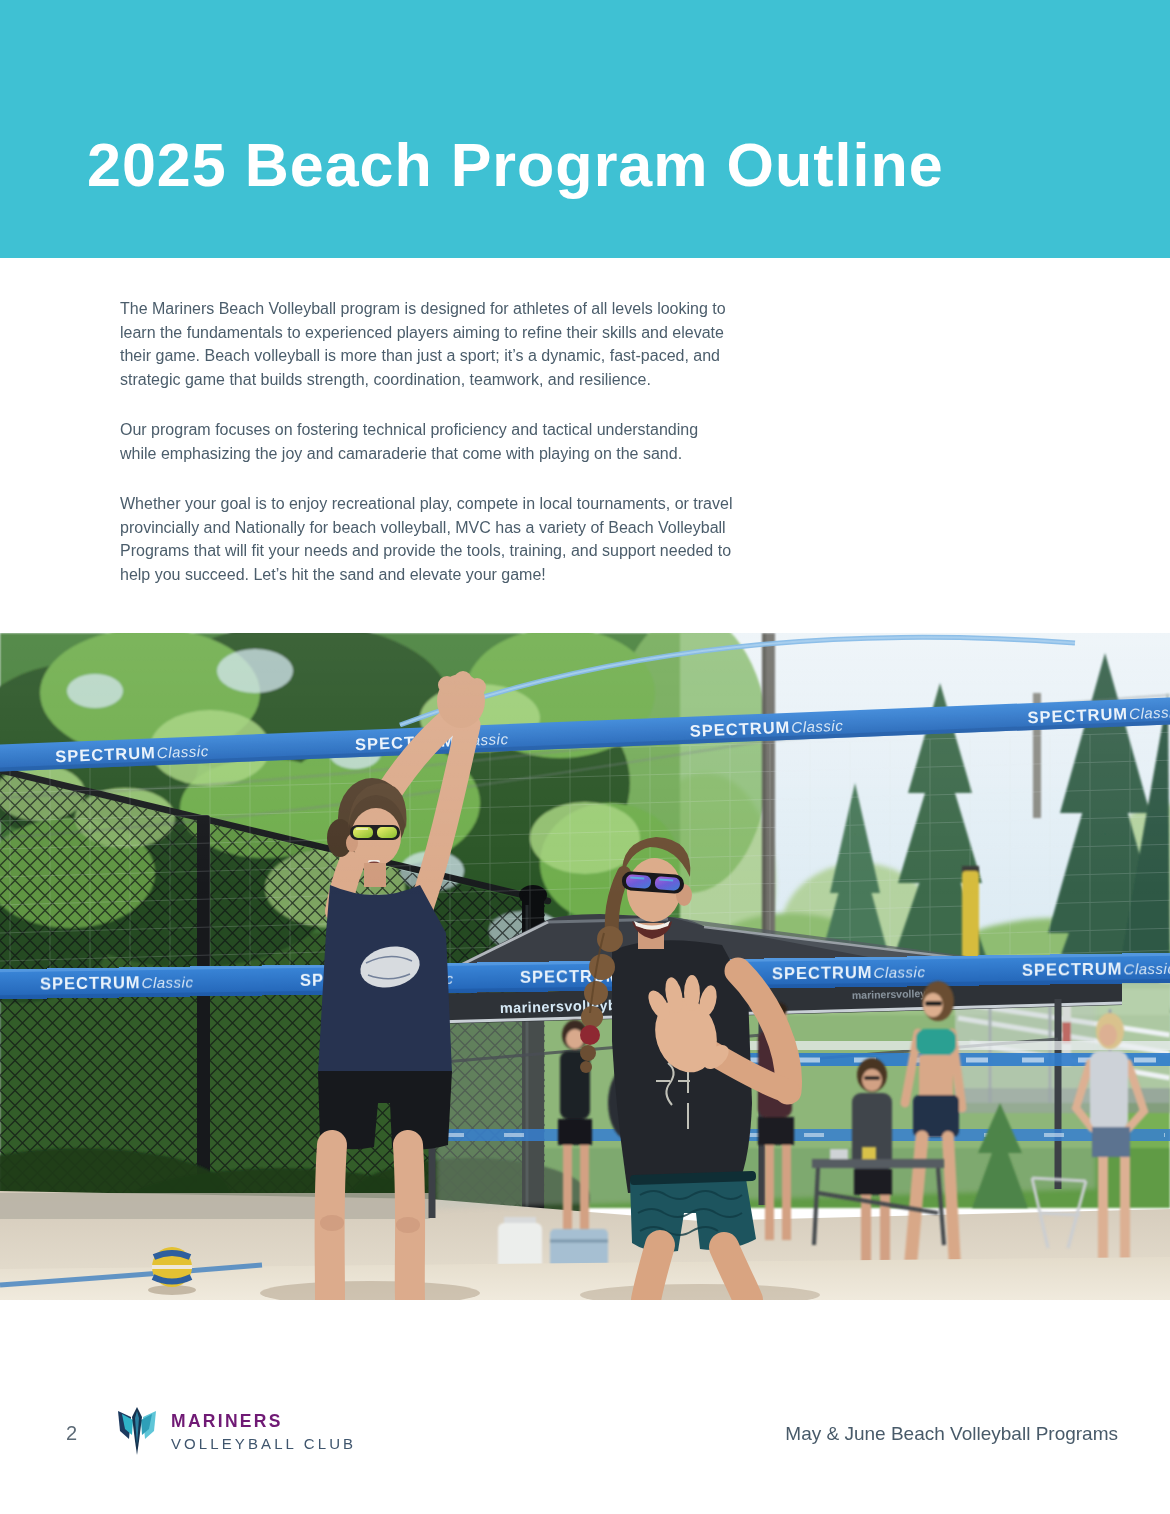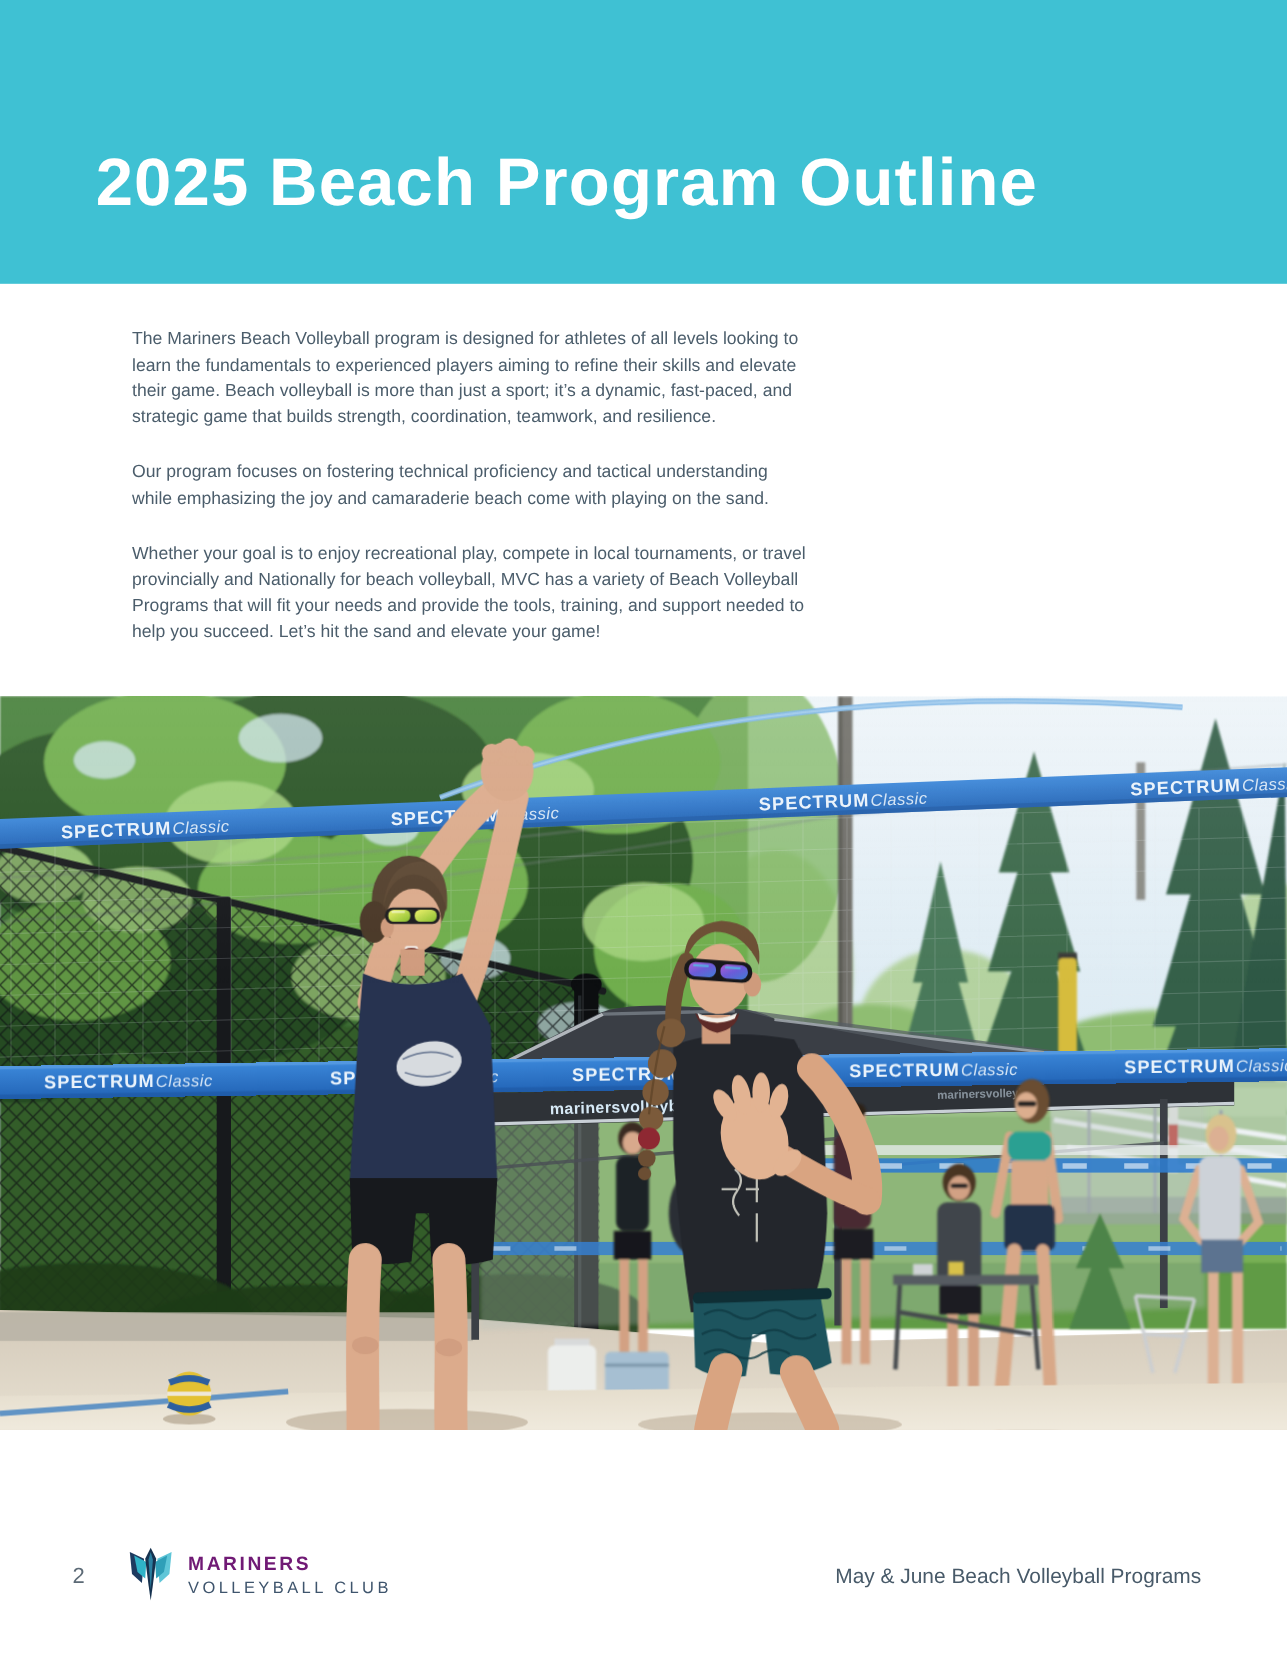--- a/index.html
+++ b/index.html
@@ -44,7 +44,7 @@
 their game. Beach volleyball is more than just a sport; it’s a dynamic, fast-paced, and
 strategic game that builds strength, coordination, teamwork, and resilience.</p>
     <p>Our program focuses on fostering technical proficiency and tactical understanding
-while emphasizing the joy and camaraderie beach come with playing on the sand.</p>
+while emphasizing the joy and camaraderie that come with playing on the sand.</p>
     <p>Whether your goal is to enjoy recreational play, compete in local tournaments, or travel
 provincially and Nationally for beach volleyball, MVC has a variety of Beach Volleyball
 Programs that will fit your needs and provide the tools, training, and support needed to

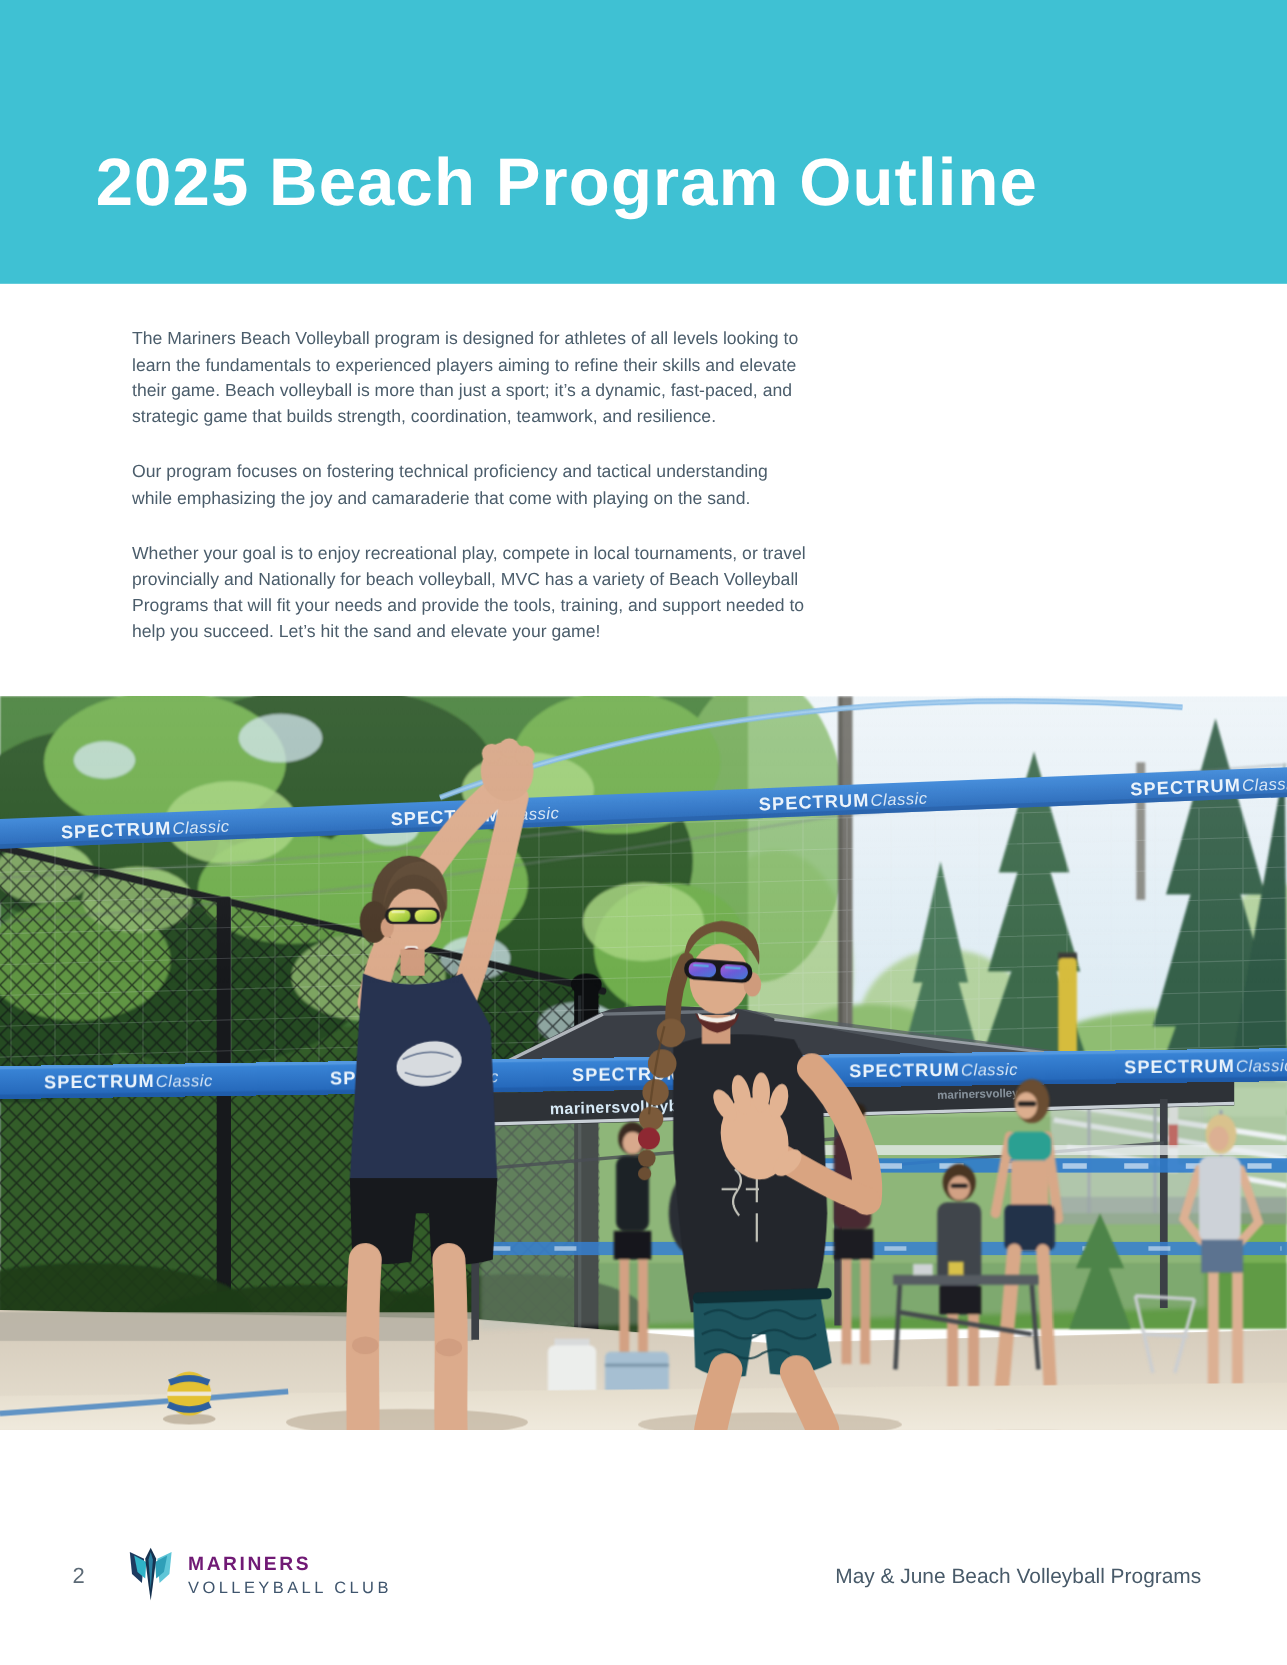--- a/index.html
+++ b/index.html
@@ -27,7 +27,7 @@
   .logotext{margin-left:9px;}
   .lname{font-size:17.5px;font-weight:700;letter-spacing:2.3px;color:#701a75;}
   .lsub{font-size:15px;letter-spacing:3.1px;color:#3f556d;margin-top:3px;}
-  .ftright{position:absolute;right:78px;top:1423px;font-size:19px;color:#485a69;}
+  .ftright{position:absolute;right:52px;top:1423px;font-size:19px;color:#485a69;}
 </style>
 </head>
 <body>

